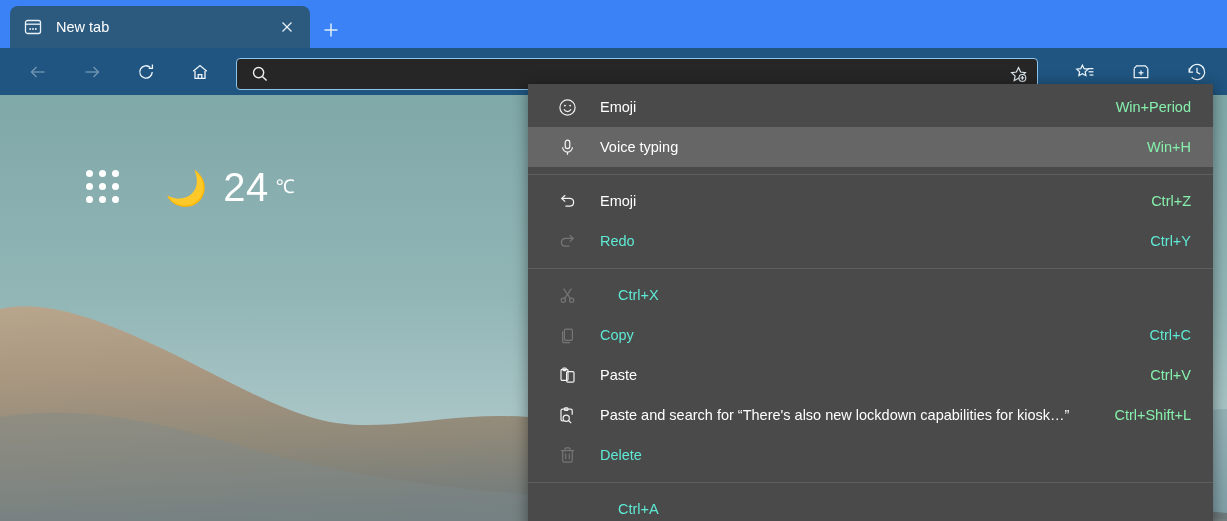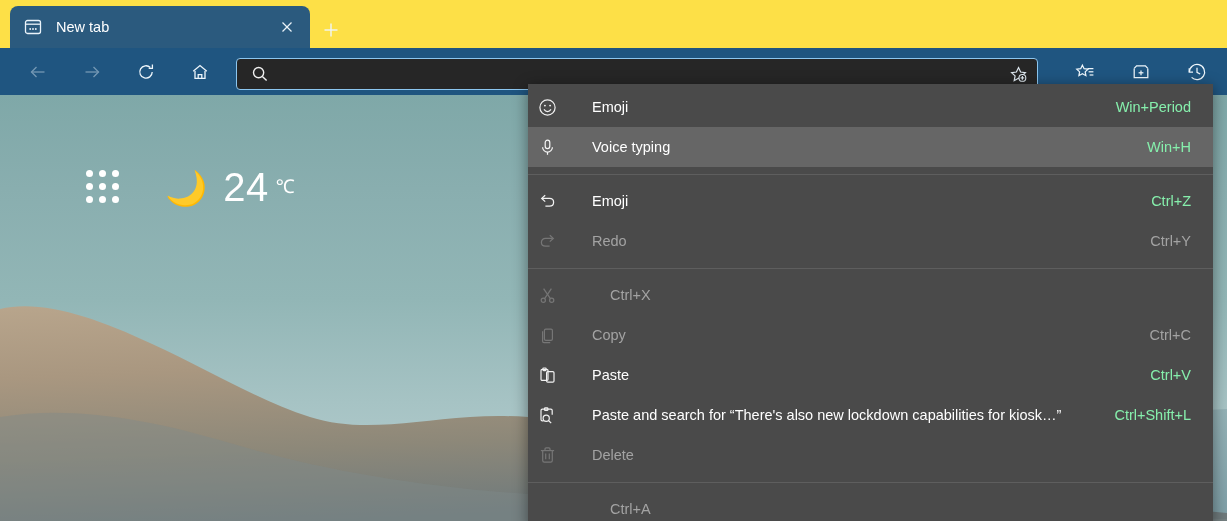--- a/index.html
+++ b/index.html
@@ -14,7 +14,7 @@
   
   .titlebar {
     position: absolute; top: 0; left: 0; width: 1227px; height: 48px;
-    background: #fde047;
+    background: #3b82f6;
   }
   .tab {
     position: absolute; left: 10px; top: 6px; width: 300px; height: 42px;

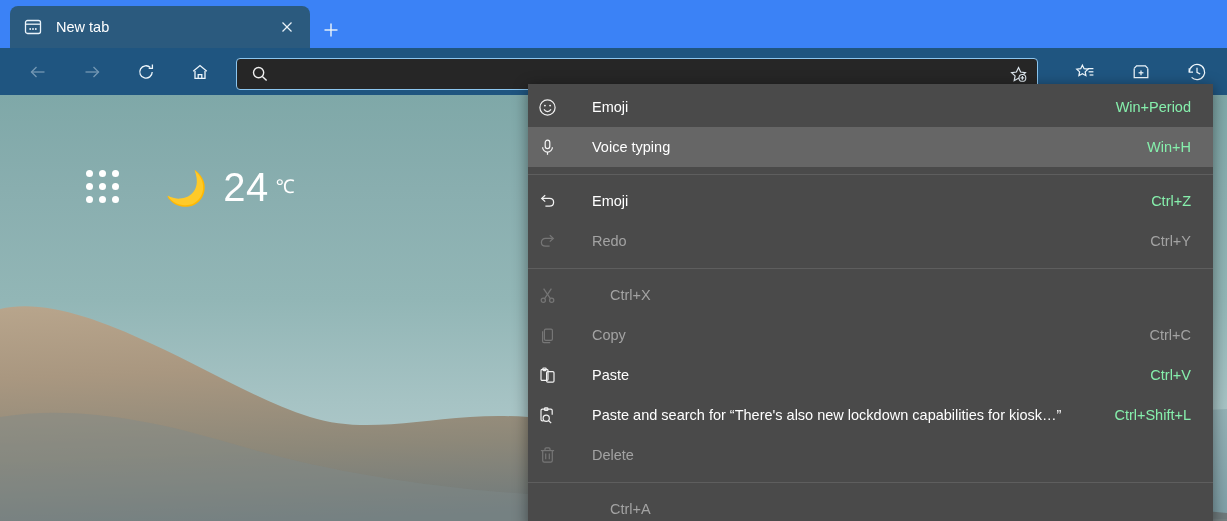--- a/index.html
+++ b/index.html
@@ -112,7 +112,7 @@
   }
   .mi {
     display: flex; align-items: center;
-    height: 40px; padding: 0 22px 0 8px; gap: 12px;
+    height: 40px; padding: 0 22px 0 28px;
   }
   .mi.highlight { background: #666666; }
   .mi .ico {

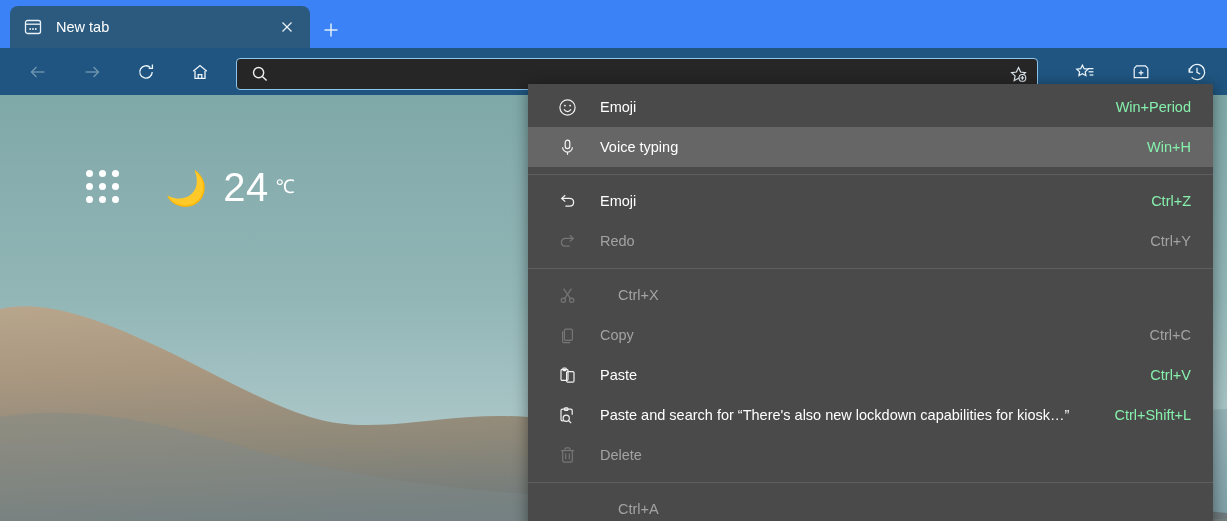--- a/index.html
+++ b/index.html
@@ -122,7 +122,7 @@
   .mi .ico.empty { visibility: hidden; }
   .mi .lbl { flex: 1 1 auto; white-space: nowrap; overflow: hidden; text-overflow: ellipsis; }
   .mi .acc { flex: 0 0 auto; margin-left: 18px; color: #86efac; }
-  .mi.disabled .lbl, .mi.disabled .acc { color: #a3a3a3; }
+  .mi.disabled .lbl, .mi.disabled .acc { color: #5eead4; }
   .mi.disabled .ico { opacity: .55; }
   .mi.disabled .ico svg { stroke: #9a9a9a; }
   .msep { height: 1px; background: #5e5e5e; margin: 4px 0; }

